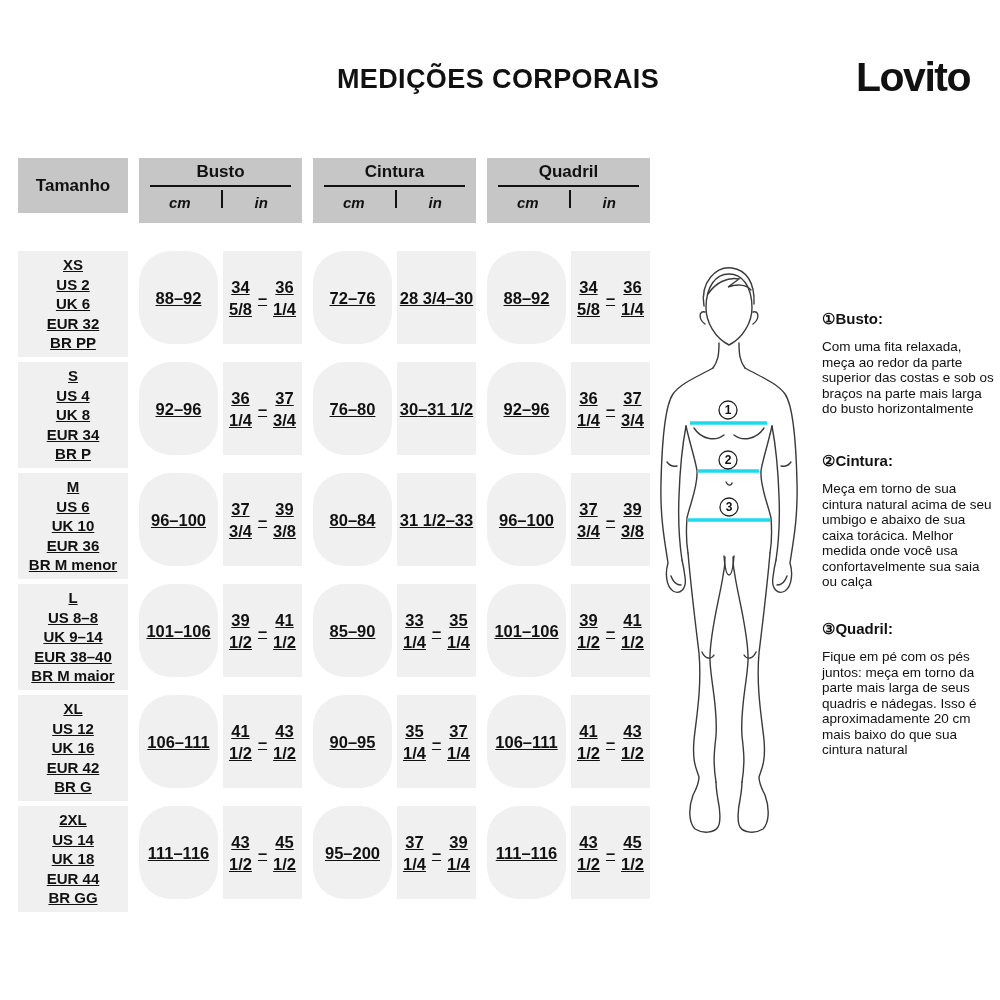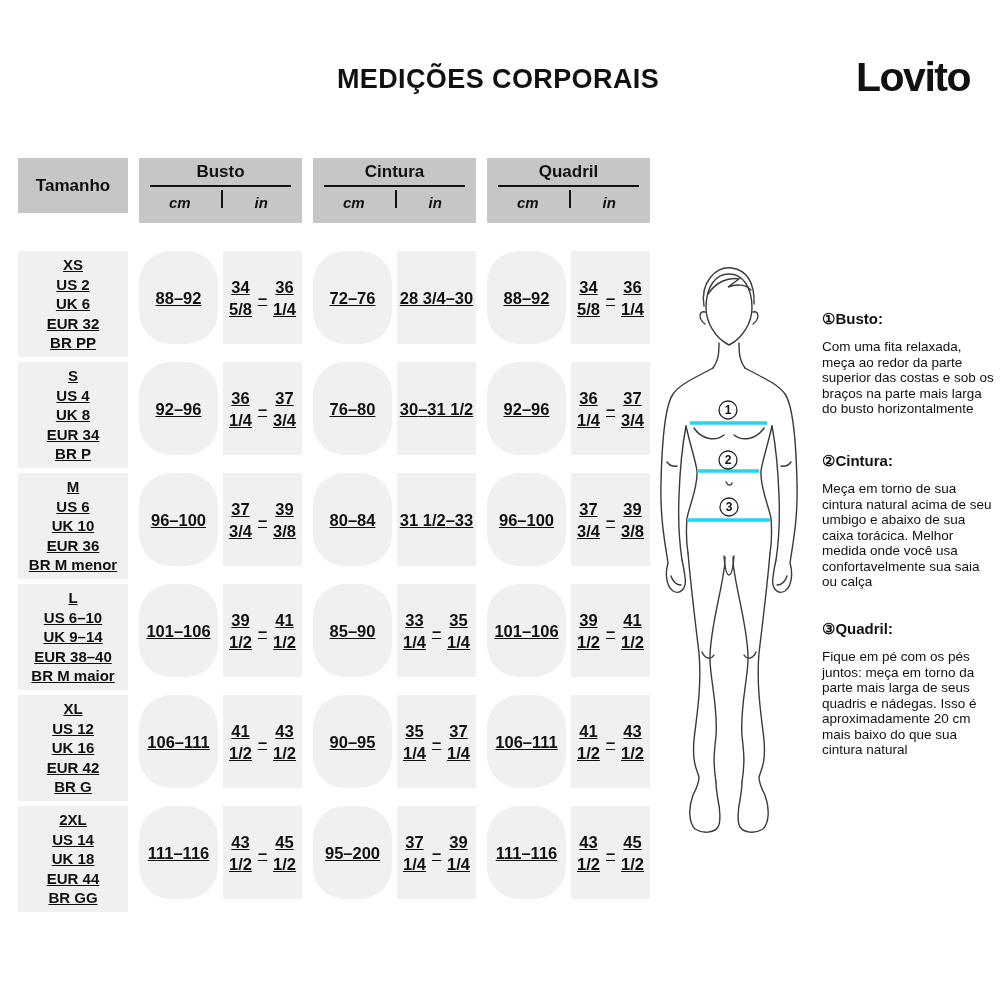--- a/index.html
+++ b/index.html
@@ -161,7 +161,7 @@
       <div class="trow">
         <div class="c-size">
           <div class="sline">L</div>
-          <div class="sline">US 6–10</div>
+          <div class="sline">US 8–8</div>
           <div class="sline">UK 9–14</div>
           <div class="sline">EUR 38–40</div>
           <div class="sline">BR M maior</div>

